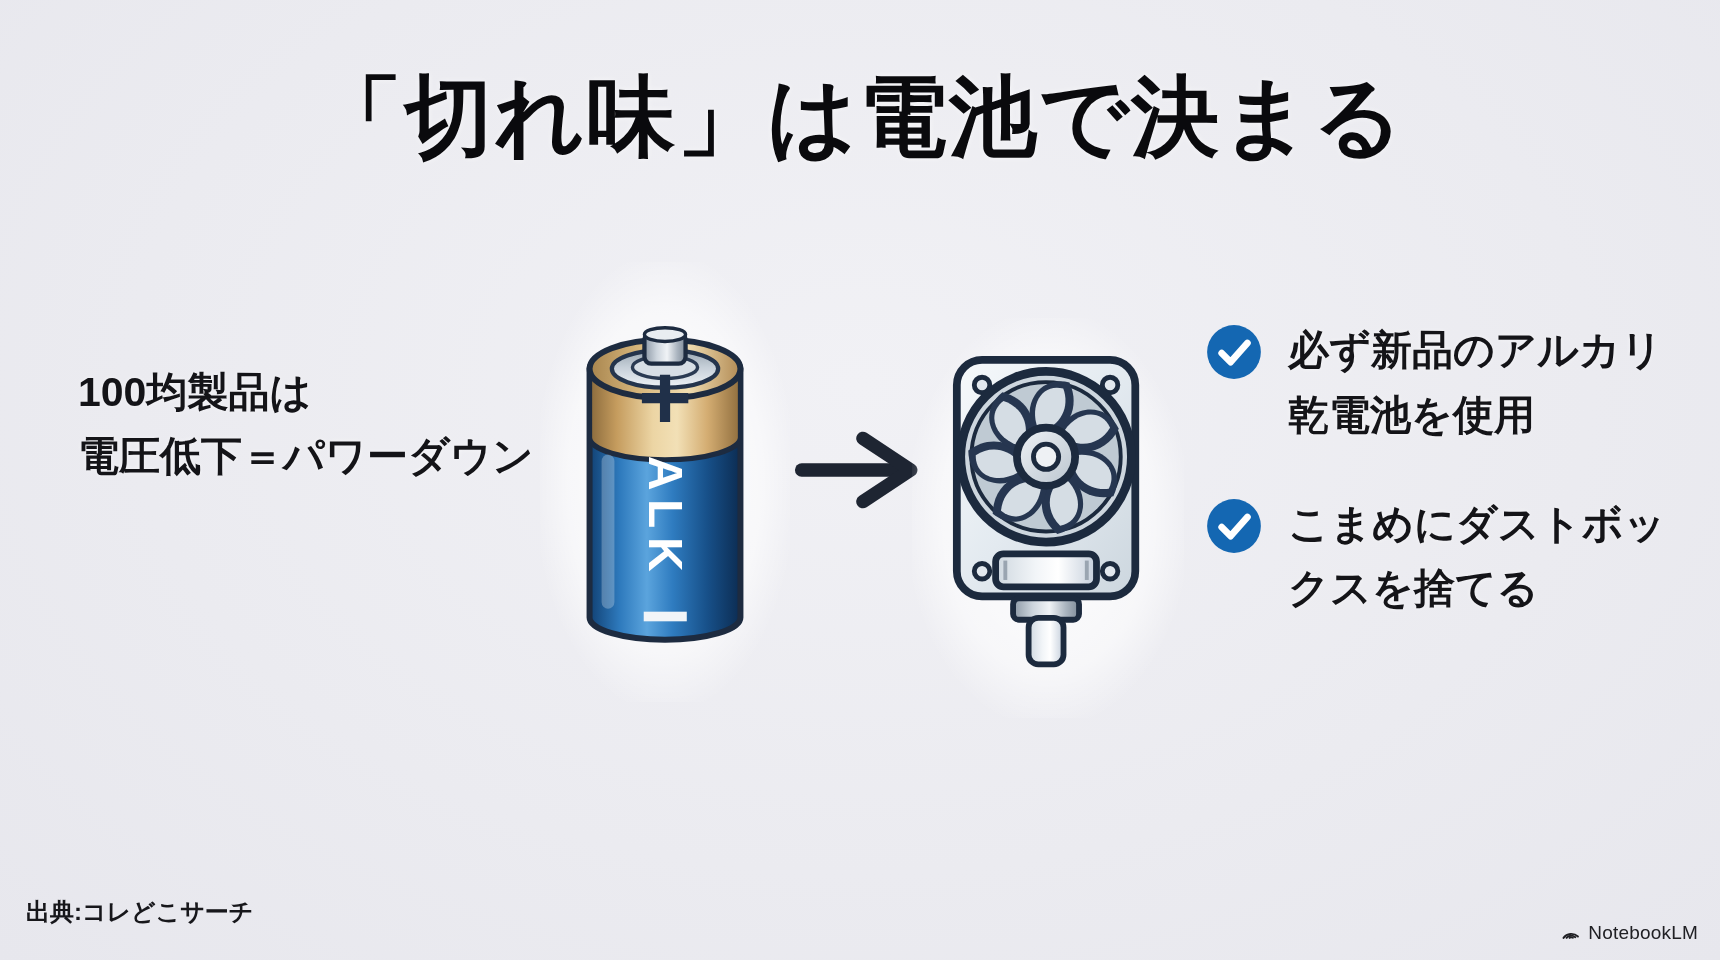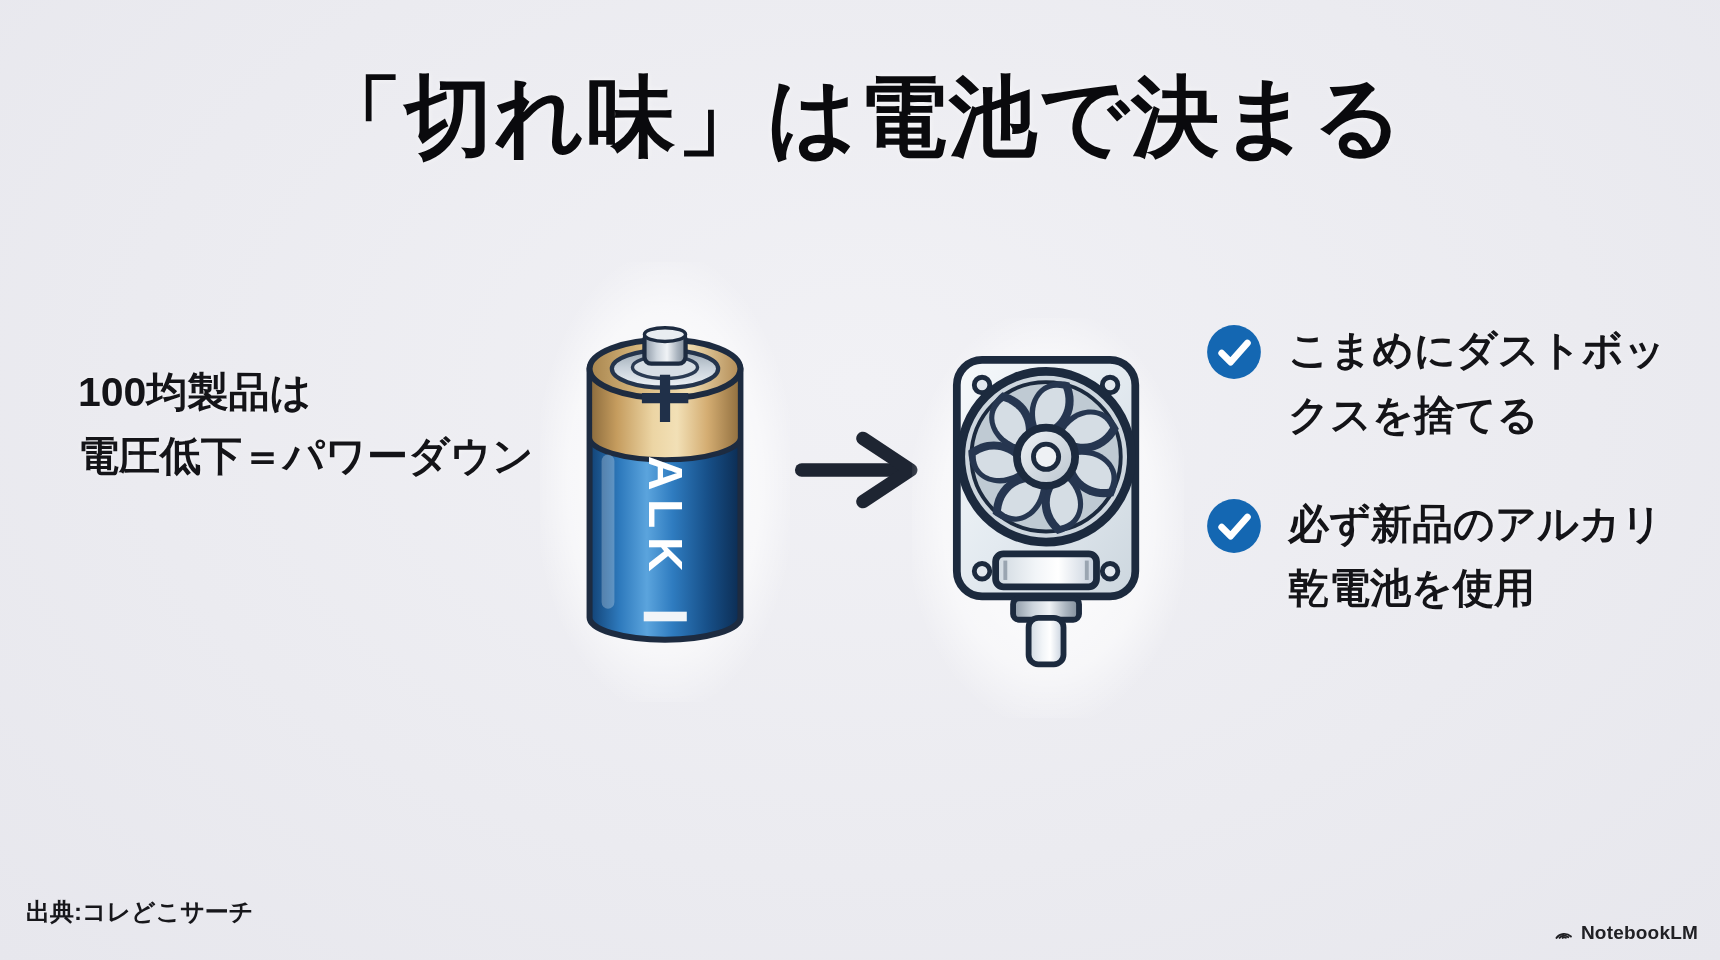--- a/index.html
+++ b/index.html
@@ -244,16 +244,16 @@
         <circle cx="50" cy="50" r="48" fill="#1467b2"></circle>
         <path d="M 28 52 L 44 68 L 74 34" stroke="#ffffff" stroke-width="12" stroke-linecap="round" stroke-linejoin="round" fill="none"></path>
       </svg>
-      <div class="check-text">こまめにダストボッ
-クスを捨てる</div>
+      <div class="check-text">必ず新品のアルカリ
+乾電池を使用</div>
     </div>
     <div class="check-item">
       <svg class="check-icon" viewBox="0 0 100 100">
         <circle cx="50" cy="50" r="48" fill="#1467b2"></circle>
         <path d="M 28 52 L 44 68 L 74 34" stroke="#ffffff" stroke-width="12" stroke-linecap="round" stroke-linejoin="round" fill="none"></path>
       </svg>
-      <div class="check-text">必ず新品のアルカリ
-乾電池を使用</div>
+      <div class="check-text">こまめにダストボッ
+クスを捨てる</div>
     </div>
   </div>
 

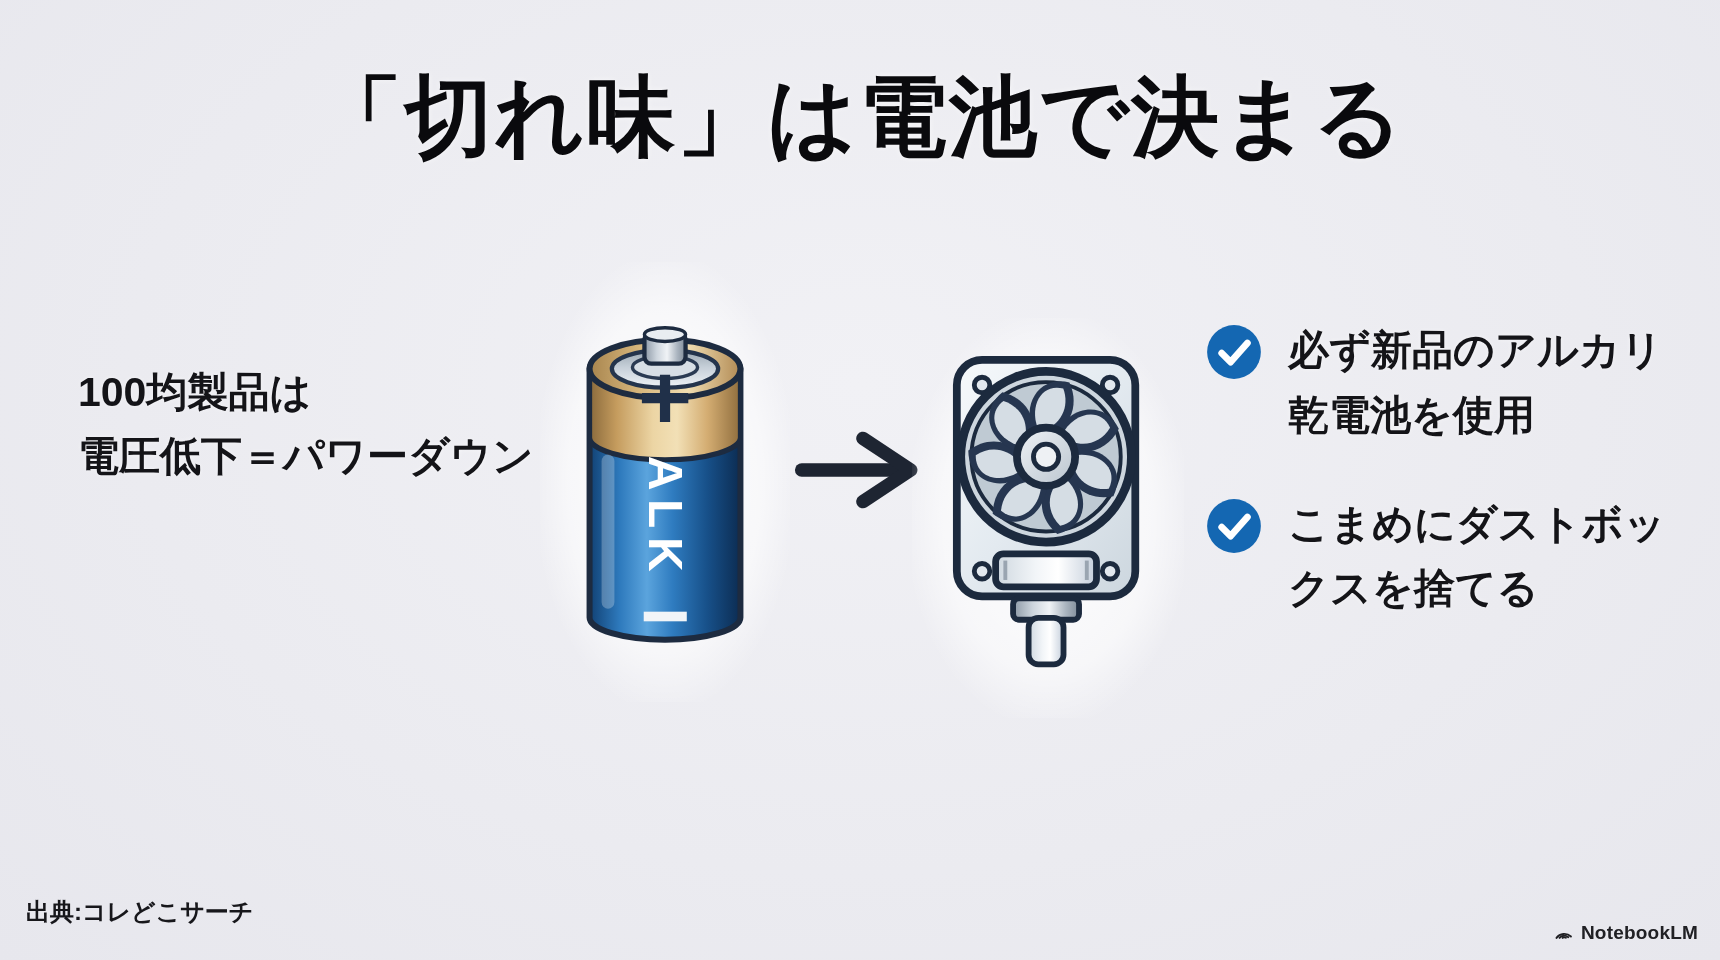--- a/index.html
+++ b/index.html
@@ -97,7 +97,7 @@
   }
   .brand-label {
     font-size: 19px;
-    font-weight: 700;
+    font-weight: 400;
     color: #202024;
     letter-spacing: 0.2px;
   }

